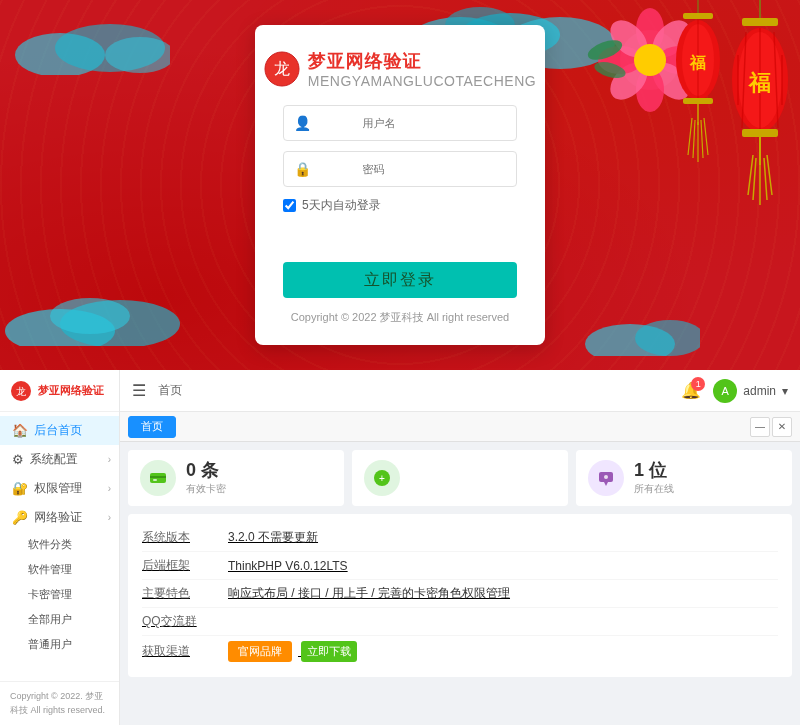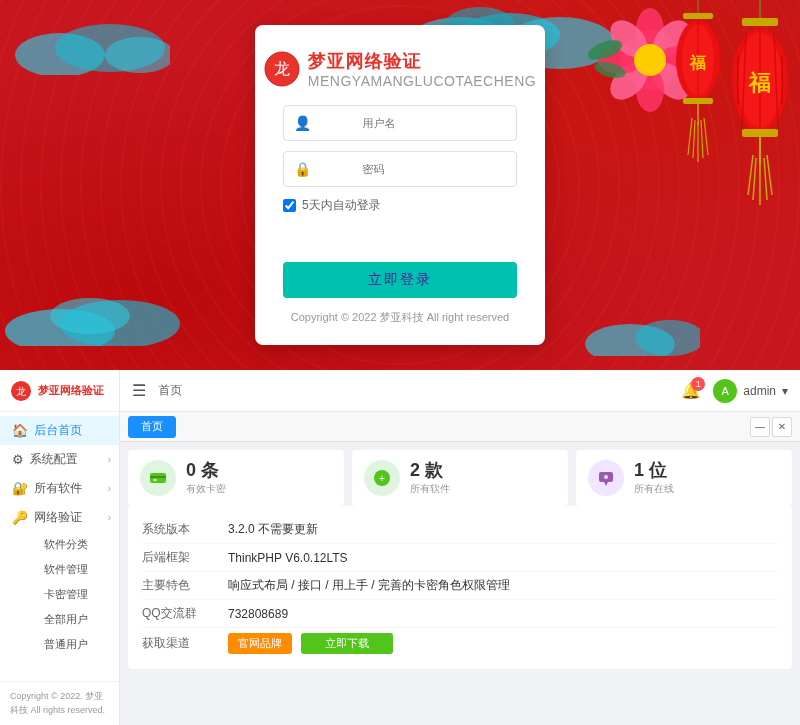--- a/index.html
+++ b/index.html
@@ -132,10 +132,10 @@
       width: 100%;
       height: 36px;
       background: #00c0b0;
-      color: #4c1d95;
+      color: #14532d;
       border: none;
       border-radius: 4px;
-      font-size: 14px;
+      font-size: 16px;
       cursor: pointer;
       letter-spacing: 2px;
       margin-top: 36px;

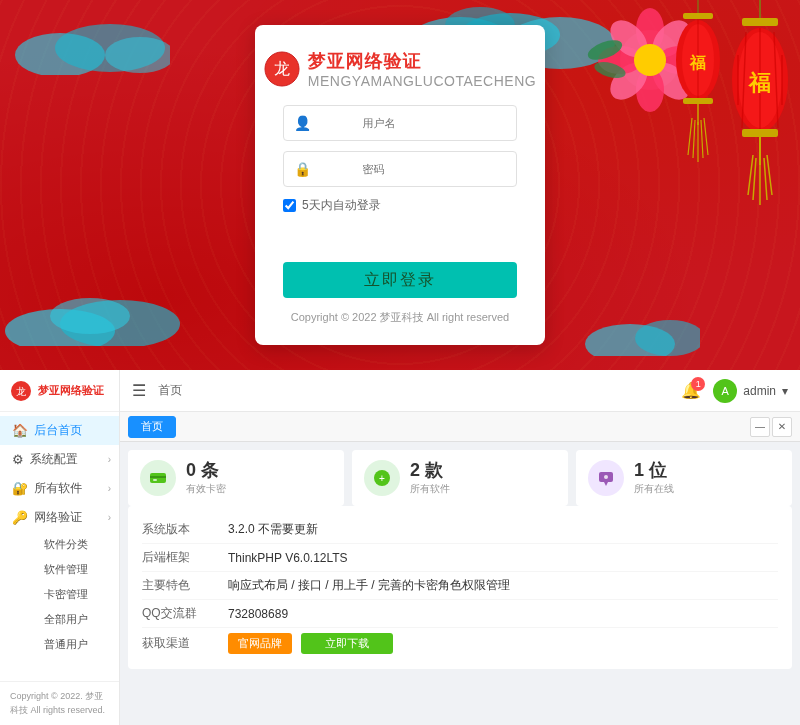--- a/index.html
+++ b/index.html
@@ -366,6 +366,7 @@
     .stats-row {
       display: flex;
       gap: 8px;
+      margin-bottom: 8px;
     }
     .stat-card {
       flex: 1;

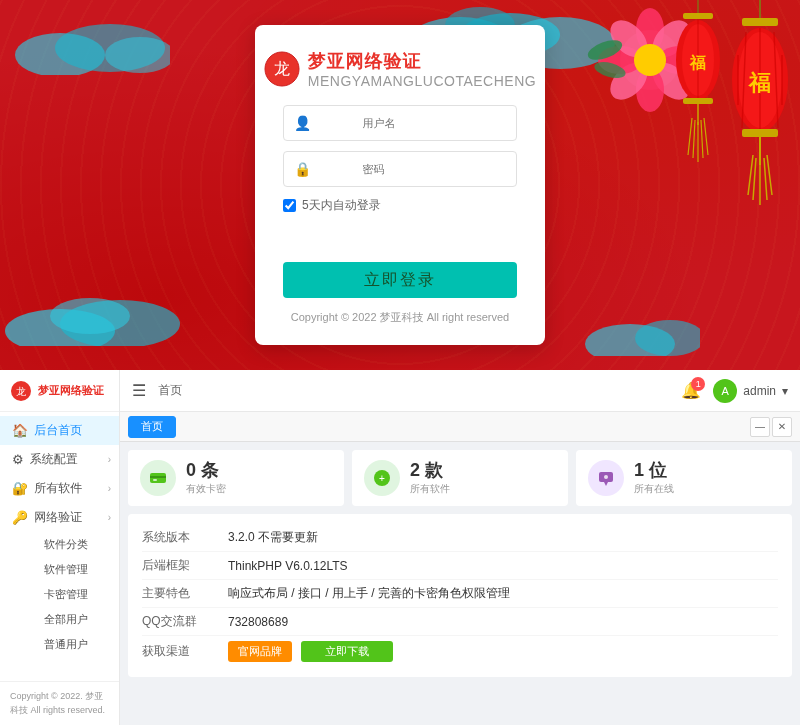--- a/index.html
+++ b/index.html
@@ -708,10 +708,6 @@
               <text x="10" y="14" text-anchor="middle" font-size="10" fill="white">+</text>
             </svg>
           </div>
-          <div class="stat-info">
-            <div class="stat-num">2 款</div>
-            <div class="stat-label">所有软件</div>
-          </div>
         </div>
 
 

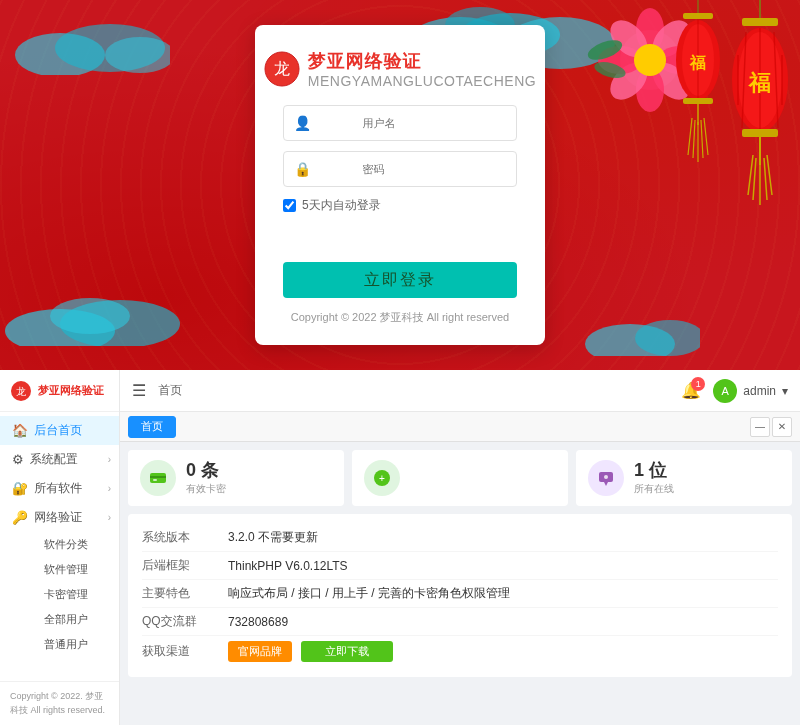--- a/index.html
+++ b/index.html
@@ -621,7 +621,7 @@
       </div>
       <div class="sidebar-item">
         <span class="icon">🔐</span>
-        <span>所有软件</span>
+        <span>权限管理</span>
         <span class="arrow">›</span>
       </div>
       <div class="sidebar-item">

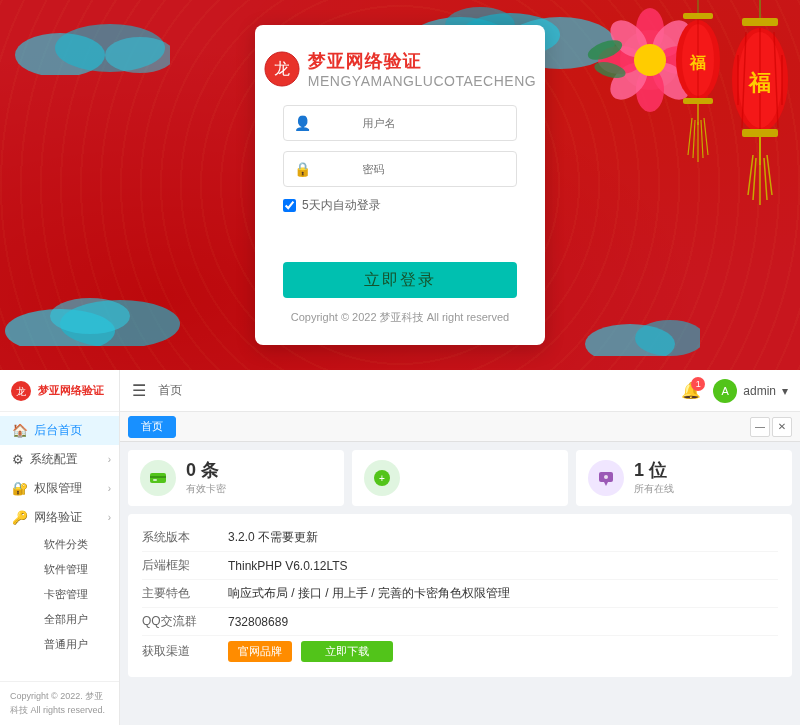--- a/index.html
+++ b/index.html
@@ -211,7 +211,7 @@
     }
 
     .sidebar-sub {
-      padding-left: 16px;
+      padding-left: 0;
     }
     .sidebar-sub-item {
       display: flex;

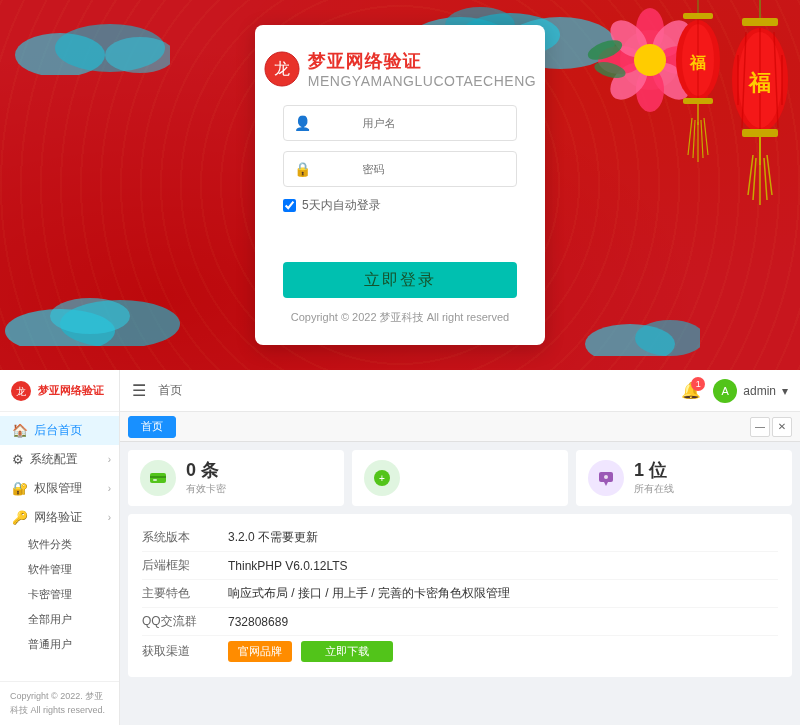--- a/index.html
+++ b/index.html
@@ -417,6 +417,7 @@
       border-bottom: 1px solid #f5f5f5;
       font-size: 12px;
       gap: 16px;
+      text-decoration: underline;
     }
     .info-row:last-child { border-bottom: none; }
     .info-label {

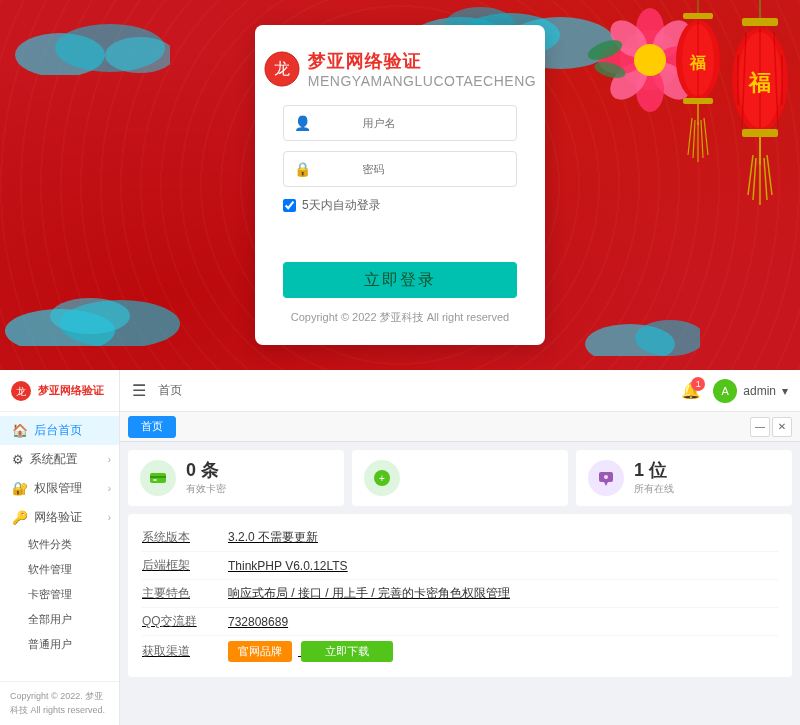--- a/index.html
+++ b/index.html
@@ -742,7 +742,6 @@
         </div>
         <div class="info-row">
           <span class="info-label">QQ交流群</span>
-          <span class="info-value">732808689</span>
         </div>
         <div class="info-row">
           <span class="info-label">获取渠道</span>

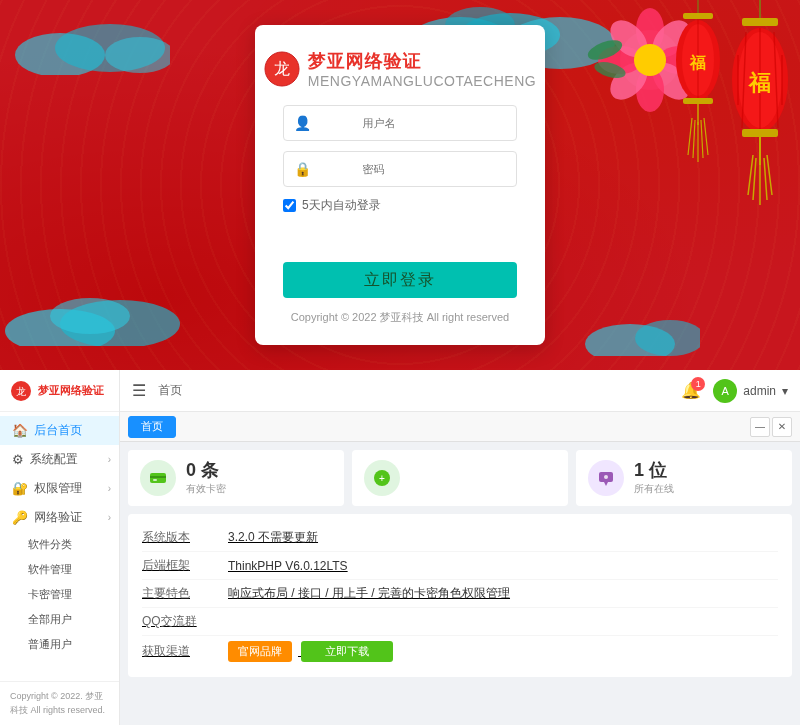--- a/index.html
+++ b/index.html
@@ -445,7 +445,7 @@
     .btn-green {
       display: inline-flex;
       align-items: center;
-      padding: 3px 24px;
+      padding: 3px 6px;
       background: #52c41a;
       color: white;
       border: none;

